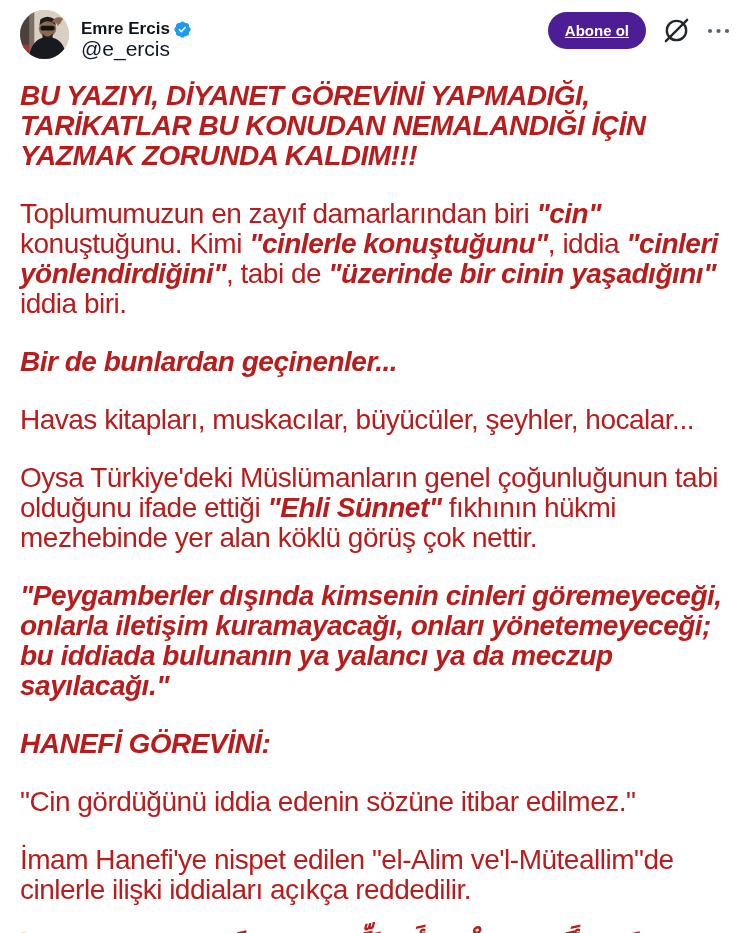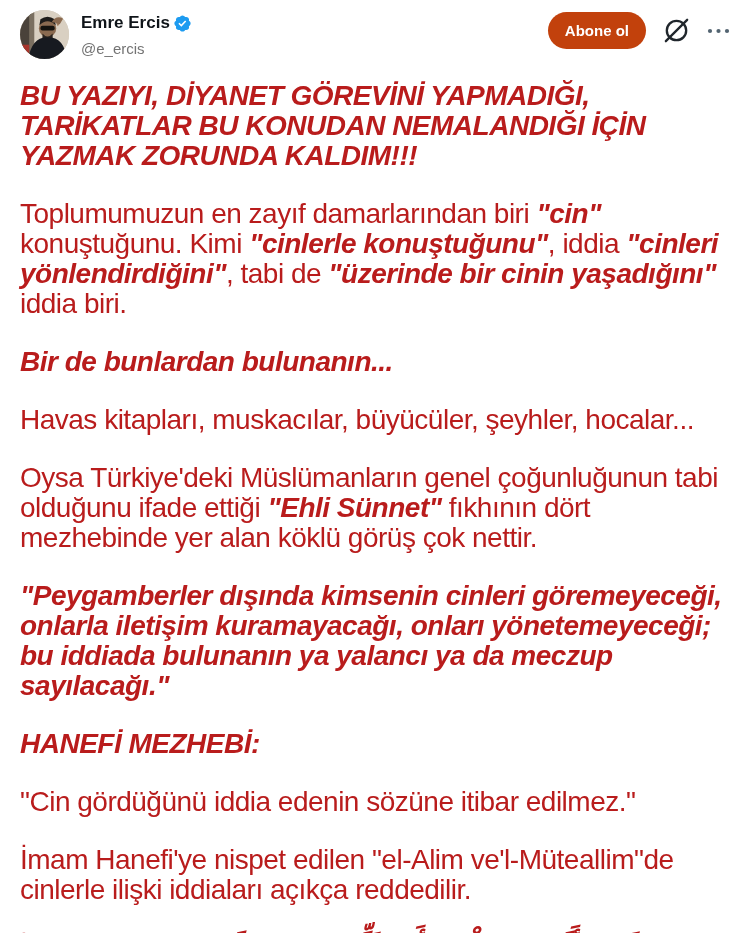--- a/index.html
+++ b/index.html
@@ -21,7 +21,7 @@
   }
   .avatar svg{display:block;width:100%;height:100%;}
   .user{margin-left:12px;flex:1;min-width:0;padding-top:3px;}
-  .name-row{display:flex;align-items:center;line-height:20px;}
+  .name-row{display:flex;align-items:center;line-height:20px;margin-top:6px;}
   .name{font-size:17px;font-weight:700;color:#0f1419;cursor:pointer;}
   .badge{margin-left:3px;display:inline-flex;}
   .badge svg{width:19px;height:19px;}

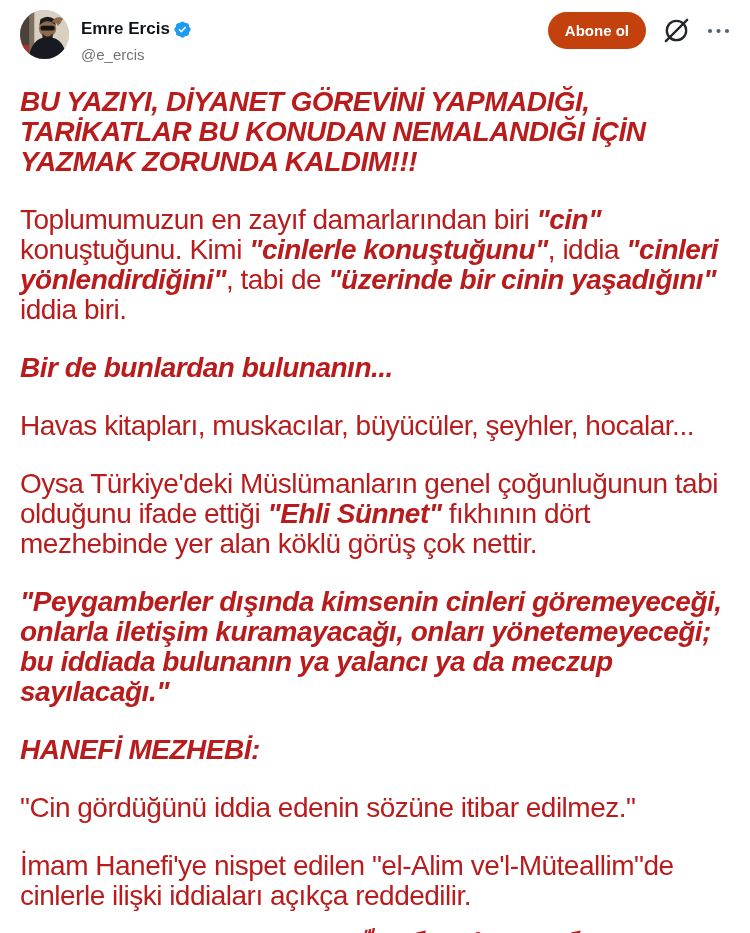--- a/index.html
+++ b/index.html
@@ -28,10 +28,11 @@
   .handle{font-size:15px;color:#737373;line-height:20px;margin-top:6px;}
   .actions{display:flex;align-items:center;gap:15px;padding-top:2px;flex:none;}
   .subscribe{
-    background:#c2410c;color:#ffffff;border:none;
+    background:#4c1d95;color:#ffffff;border:none;
     height:37px;padding:0 17px;border-radius:19px;
     font-family:inherit;font-size:15px;font-weight:700;
     cursor:pointer;
+    text-decoration:underline;
   }
   .icon-btn{display:inline-flex;align-items:center;justify-content:center;cursor:pointer;background:none;border:none;padding:0;}
   .grok svg{width:31px;height:31px;display:block;}

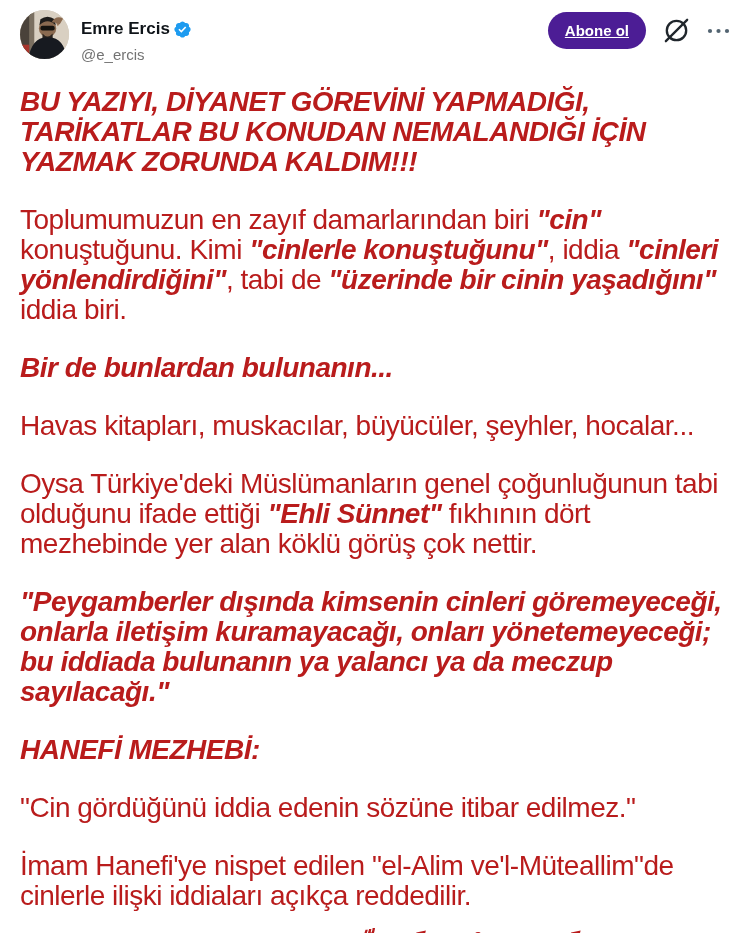--- a/index.html
+++ b/index.html
@@ -25,7 +25,7 @@
   .name{font-size:17px;font-weight:700;color:#0f1419;cursor:pointer;}
   .badge{margin-left:3px;display:inline-flex;}
   .badge svg{width:19px;height:19px;}
-  .handle{font-size:15px;color:#737373;line-height:20px;margin-top:6px;}
+  .handle{font-size:21px;color:#0f172a;line-height:20px;margin-top:0;}
   .actions{display:flex;align-items:center;gap:15px;padding-top:2px;flex:none;}
   .subscribe{
     background:#4c1d95;color:#ffffff;border:none;

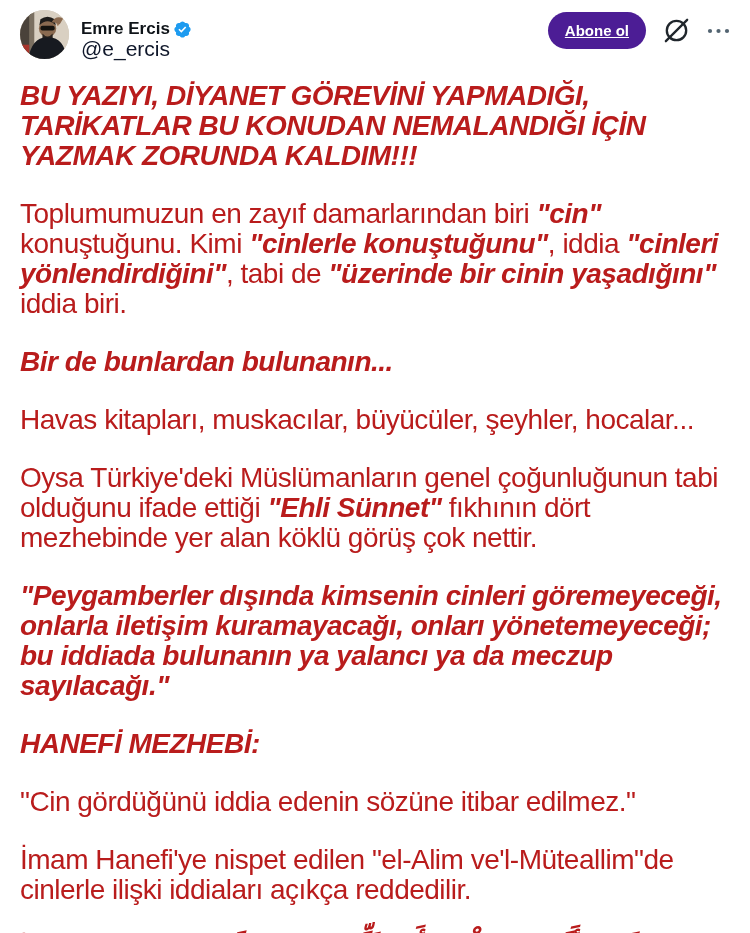--- a/index.html
+++ b/index.html
@@ -105,7 +105,7 @@
   <div class="body">
       <p><span class="em">BU YAZIYI, DİYANET GÖREVİNİ YAPMADIĞI, TARİKATLAR BU KONUDAN NEMALANDIĞI İÇİN YAZMAK ZORUNDA KALDIM!!!</span></p>
       <p><span>Toplumumuzun en zayıf damarlarından biri </span><span class="em">"cin"</span><span> konuştuğunu. Kimi </span><span class="em">"cinlerle konuştuğunu"</span><span>, iddia </span><span class="em">"cinleri yönlendirdiğini"</span><span>, tabi de </span><span class="em">"üzerinde bir cinin yaşadığını"</span><span> iddia biri.</span></p>
-      <p><span class="em">Bir de bunlardan bulunanın...</span></p>
+      <p><span class="em">Bir de bunlardan geçinenler...</span></p>
       <p><span>Havas kitapları, muskacılar, büyücüler, şeyhler, hocalar...</span></p>
       <p><span>Oysa Türkiye'deki Müslümanların genel çoğunluğunun tabi olduğunu ifade ettiği </span><span class="em">"Ehli Sünnet"</span><span> fıkhının dört mezhebinde yer alan köklü görüş çok nettir.</span></p>
       <p><span class="em">"Peygamberler dışında kimsenin cinleri göremeyeceği, onlarla iletişim kuramayacağı, onları yönetemeyeceği; bu iddiada bulunanın ya yalancı ya da meczup sayılacağı."</span></p>

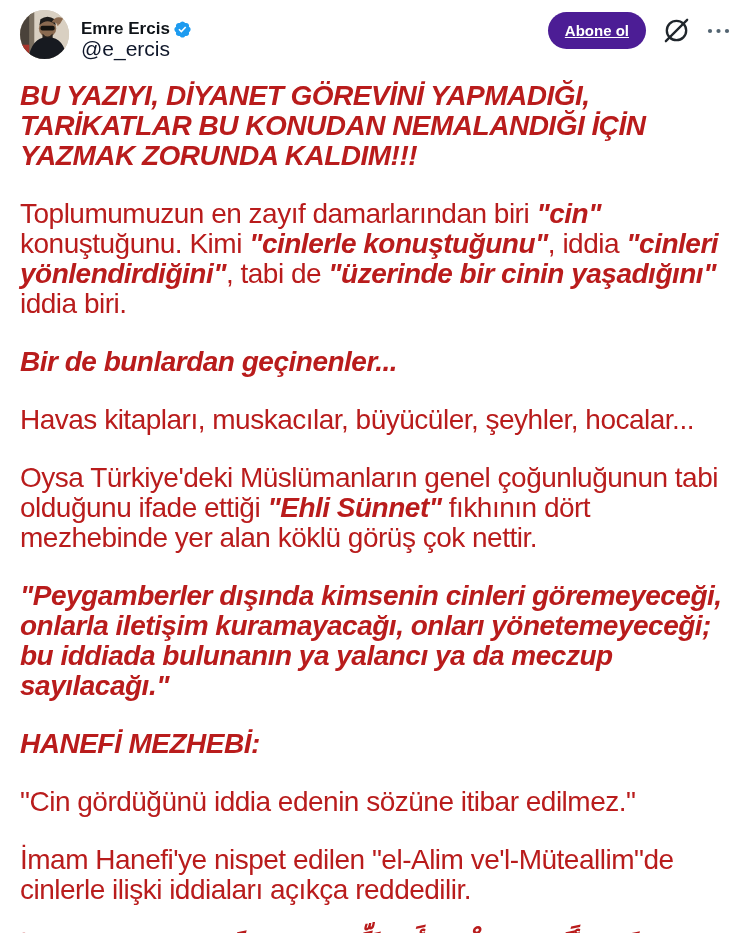--- a/index.html
+++ b/index.html
@@ -107,7 +107,7 @@
       <p><span>Toplumumuzun en zayıf damarlarından biri </span><span class="em">"cin"</span><span> konuştuğunu. Kimi </span><span class="em">"cinlerle konuştuğunu"</span><span>, iddia </span><span class="em">"cinleri yönlendirdiğini"</span><span>, tabi de </span><span class="em">"üzerinde bir cinin yaşadığını"</span><span> iddia biri.</span></p>
       <p><span class="em">Bir de bunlardan geçinenler...</span></p>
       <p><span>Havas kitapları, muskacılar, büyücüler, şeyhler, hocalar...</span></p>
-      <p><span>Oysa Türkiye'deki Müslümanların genel çoğunluğunun tabi olduğunu ifade ettiği </span><span class="em">"Ehli Sünnet"</span><span> fıkhının dört mezhebinde yer alan köklü görüş çok nettir.</span></p>
+      <p><span>Oysa Türkiye'deki Müslümanların genel çoğunluğunun tabi olduğunu ifade ettiği </span><span class="em">"Ehli Sünnet"</span><span> fıkhının hükmi mezhebinde yer alan köklü görüş çok nettir.</span></p>
       <p><span class="em">"Peygamberler dışında kimsenin cinleri göremeyeceği, onlarla iletişim kuramayacağı, onları yönetemeyeceği; bu iddiada bulunanın ya yalancı ya da meczup sayılacağı."</span></p>
       <p><span class="em">HANEFİ MEZHEBİ:</span></p>
       <p><span>"Cin gördüğünü iddia edenin sözüne itibar edilmez."</span></p>

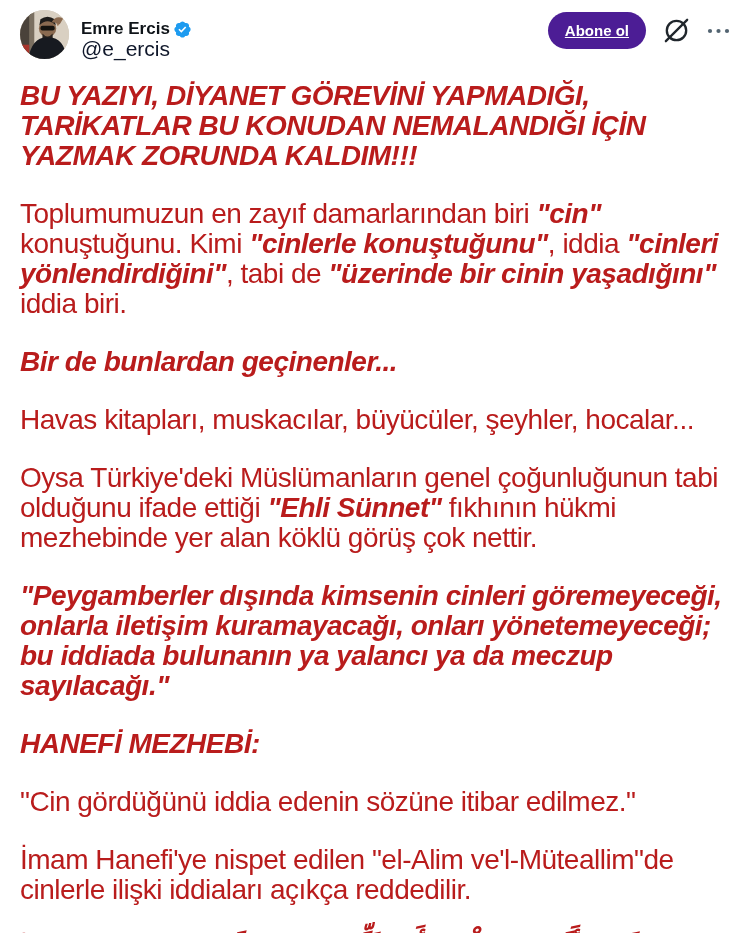--- a/index.html
+++ b/index.html
@@ -109,7 +109,7 @@
       <p><span>Havas kitapları, muskacılar, büyücüler, şeyhler, hocalar...</span></p>
       <p><span>Oysa Türkiye'deki Müslümanların genel çoğunluğunun tabi olduğunu ifade ettiği </span><span class="em">"Ehli Sünnet"</span><span> fıkhının hükmi mezhebinde yer alan köklü görüş çok nettir.</span></p>
       <p><span class="em">"Peygamberler dışında kimsenin cinleri göremeyeceği, onlarla iletişim kuramayacağı, onları yönetemeyeceği; bu iddiada bulunanın ya yalancı ya da meczup sayılacağı."</span></p>
-      <p><span class="em">HANEFİ MEZHEBİ:</span></p>
+      <p><span class="em">HANEFİ GÖREVİNİ:</span></p>
       <p><span>"Cin gördüğünü iddia edenin sözüne itibar edilmez."</span></p>
       <p><span>İmam Hanefi'ye nispet edilen "el-Alim ve'l-Müteallim"de cinlerle ilişki iddiaları açıkça reddedilir.</span></p>
       <p><span>İmam Havas, </span><span class="em" lang="ar">"مَنِ ادَّعَى أَنَّهُ يَرَى الْجِنَّ أَوْ يُكَلِّمُهُمْ فَهُوَ مُتَّهَمٌ عِنْدَنَا، لِأَنَّهُمْ لَا</span></p>

